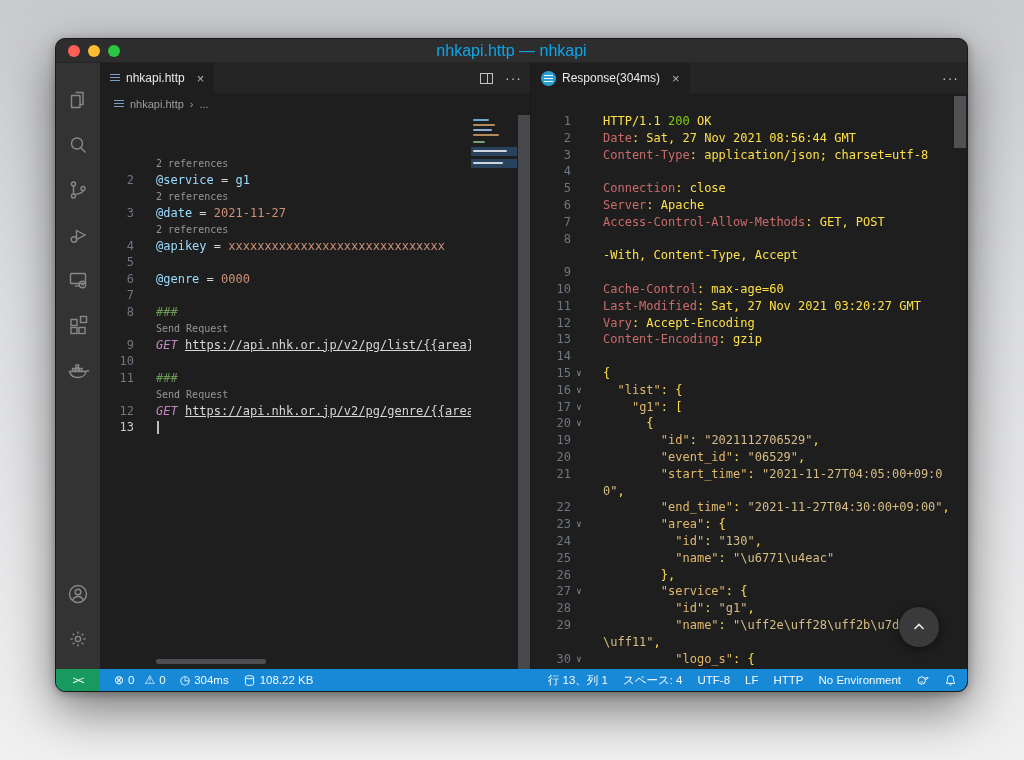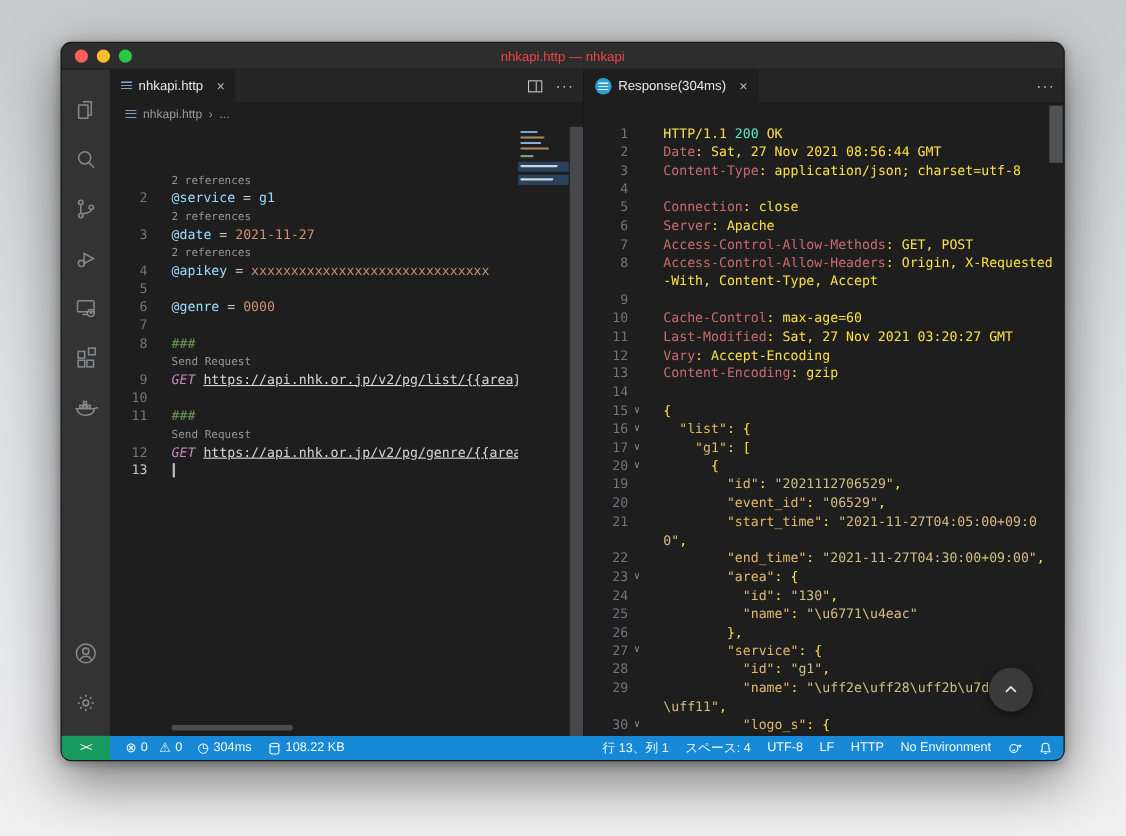--- a/index.html
+++ b/index.html
@@ -21,7 +21,7 @@
   .lights { display:flex; gap:8px; padding-left:12px; }
   .light { width:12px; height:12px; border-radius:50%; }
   .l-close{ background:#ff5f57; } .l-min{ background:#febc2e; } .l-zoom{ background:#28c840; }
-  .title { position:absolute; left:0; right:0; text-align:center; color:#ef4444; font-size:12px; }
+  .title { position:absolute; left:0; right:0; text-align:center; color:#0ea5e9; font-size:16px; }
   
   .main { flex:1; display:flex; min-height:0; }
   .activitybar { width:44px; background:#333334; flex:none; display:flex; flex-direction:column; align-items:center; padding-top:14px; }

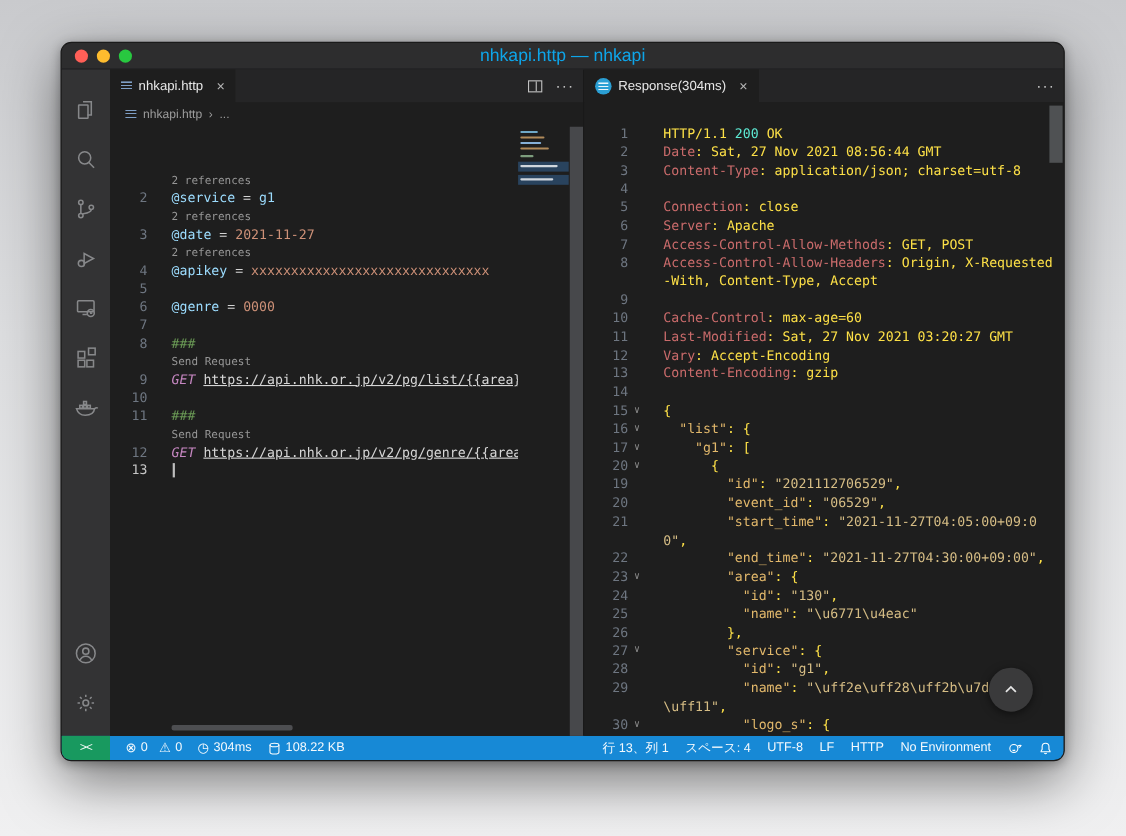--- a/index.html
+++ b/index.html
@@ -64,7 +64,7 @@
   .tok-pln { color:#fde047; } .tok-var { color:#9cdcfe; } .tok-op { color:#d4d4d4; }
   .tok-str { color:#ce9178; } .tok-cmt { color:#6a9955; } .tok-mth { color:#c586c0;font-style:italic; }
   .tok-url { color:#d6d6d6; text-decoration:underline; }
-  .tok-num { color:#5eead4;text-align:center; } .tok-hk { color:#ca6b6b; }
+  .tok-num { color:#84cc16;text-align:center; } .tok-hk { color:#ca6b6b; }
   .tok-jk { color:#e2b86b; } .tok-js { color:#d6bd85; }
   .caret { display:inline-block; width:2px; height:13px; background:#bebebe; vertical-align:middle; margin-left:1px; }
   

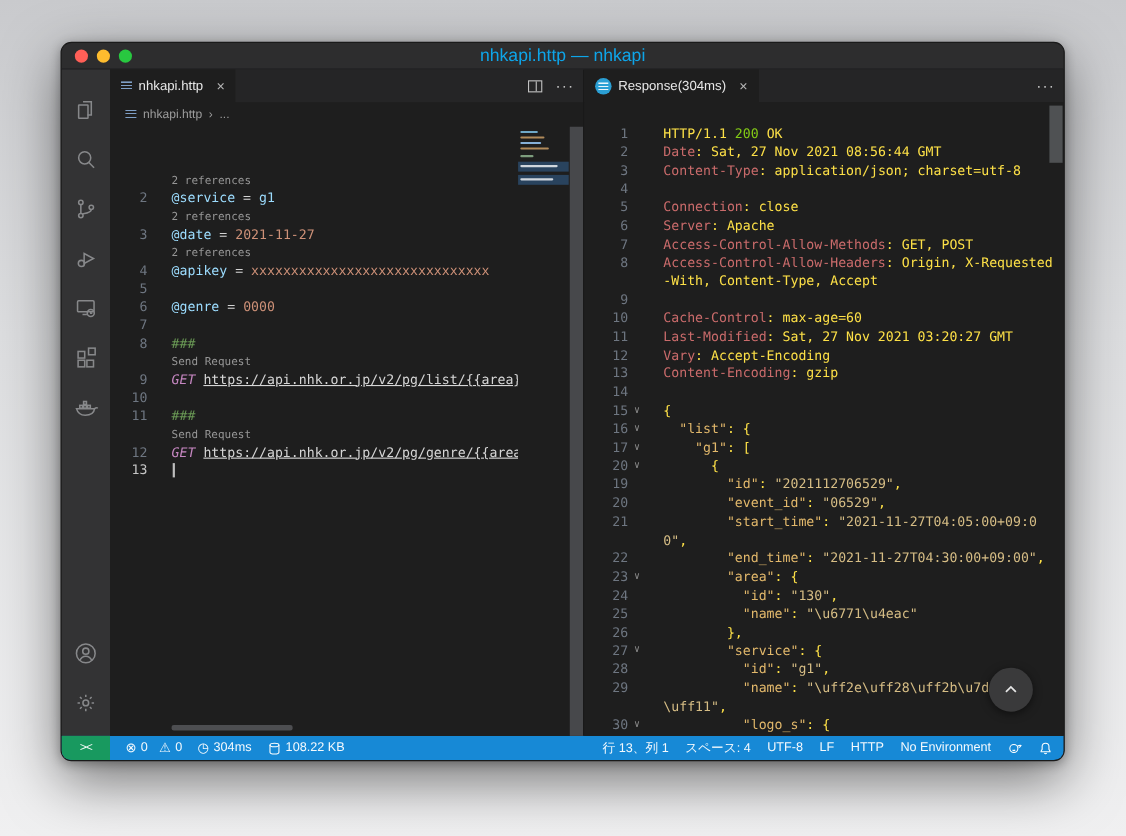--- a/index.html
+++ b/index.html
@@ -251,7 +251,7 @@
               <div class="coderow"><span class="r-ln">5</span><span class="r-fold"></span><span class="codetext"><span class="tok-hk">Connection</span><span class="tok-pln">: close</span></span></div>
               <div class="coderow"><span class="r-ln">6</span><span class="r-fold"></span><span class="codetext"><span class="tok-hk">Server</span><span class="tok-pln">: Apache</span></span></div>
               <div class="coderow"><span class="r-ln">7</span><span class="r-fold"></span><span class="codetext"><span class="tok-hk">Access-Control-Allow-Methods</span><span class="tok-pln">: GET, POST</span></span></div>
-              <div class="coderow"><span class="r-ln">8</span><span class="r-fold"></span><span class="codetext"><span class="tok-hk">Access-Control-Allow-Headers</span><span class="tok-pln">: Origin, X-Requested</span></span></div>
+              <div class="coderow"><span class="r-ln">8</span><span class="r-fold"></span></div>
               <div class="coderow"><span class="r-ln"></span><span class="r-fold"></span><span class="codetext"><span class="tok-pln">-With, Content-Type, Accept</span></span></div>
               <div class="coderow"><span class="r-ln">9</span><span class="r-fold"></span></div>
               <div class="coderow"><span class="r-ln">10</span><span class="r-fold"></span><span class="codetext"><span class="tok-hk">Cache-Control</span><span class="tok-pln">: max-age=60</span></span></div>

